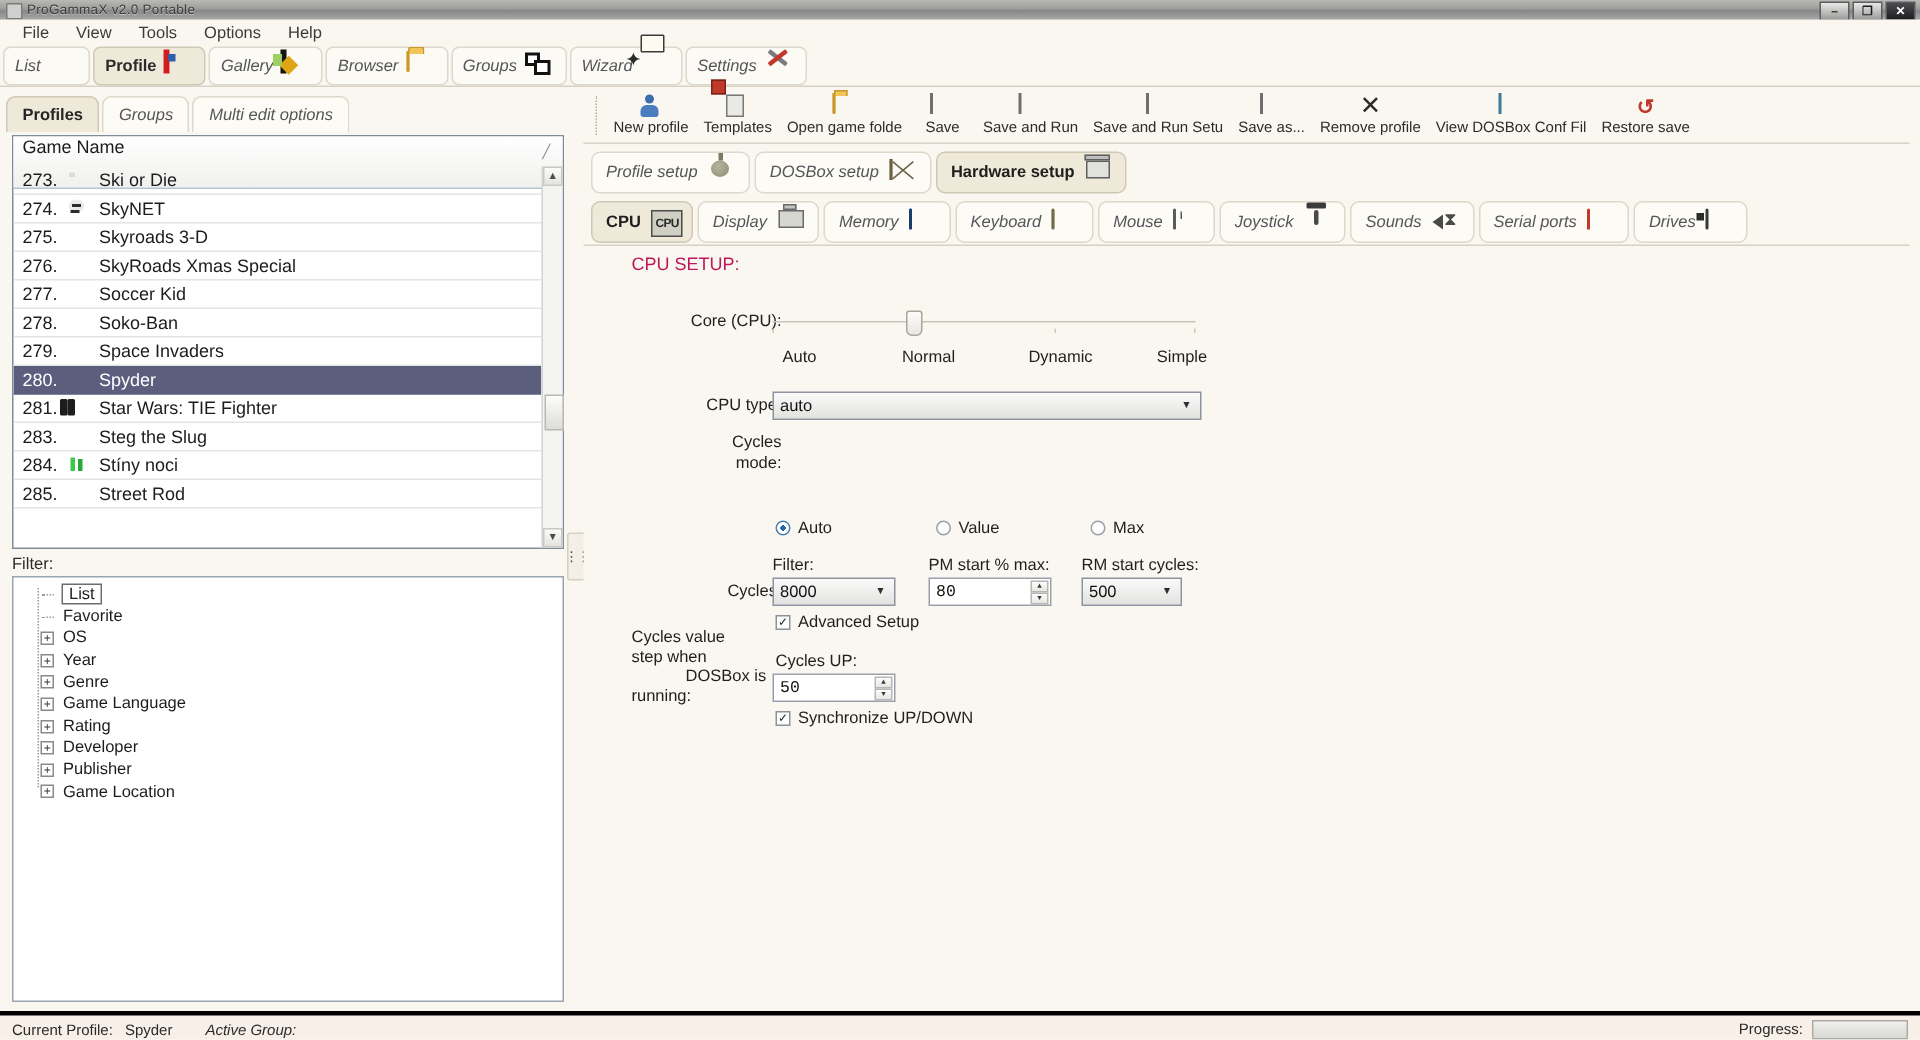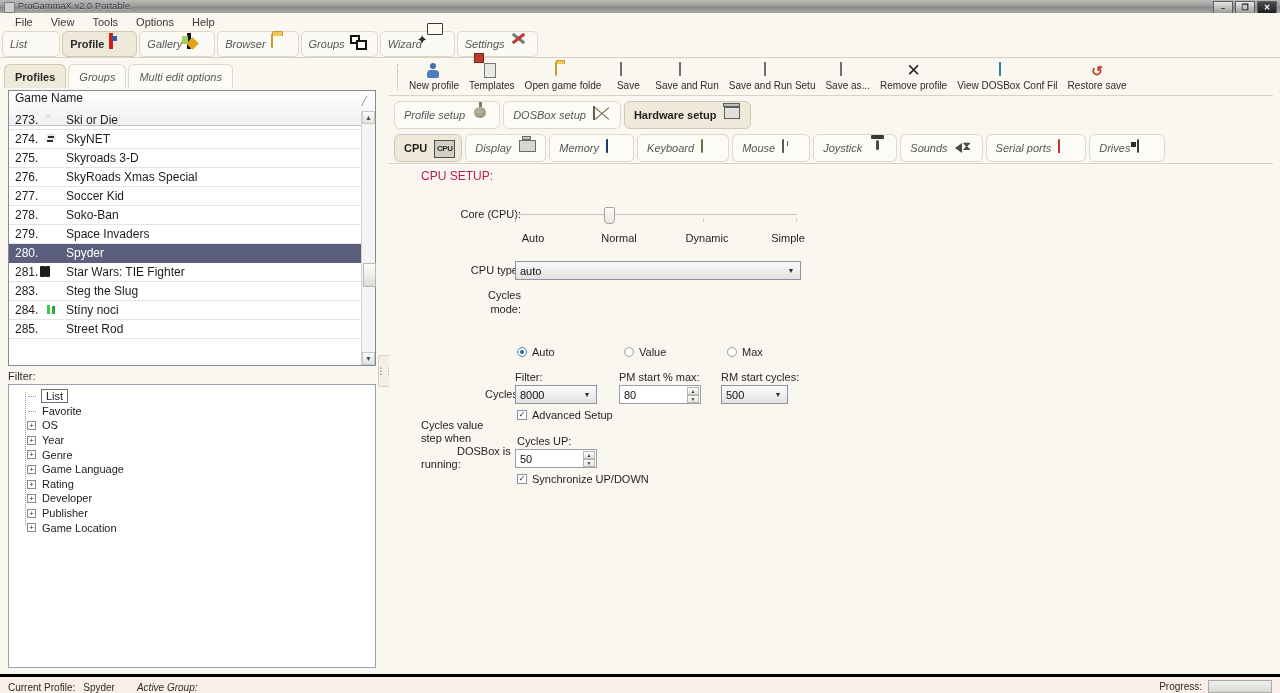--- a/index.html
+++ b/index.html
@@ -344,7 +344,7 @@
   .txtfield {
     position:absolute; height:19px; box-sizing:border-box;
     background:#fff; border:1px solid #9aa0ab; display:flex; align-items:center;
-    padding-left:4px; font-size:11px; color:#111;
+    padding-left:4px; font-size:11px; color:#111;font-family:Liberation Mono, monospace;
   }
   .spin { position:absolute; right:1px; top:1px; width:12px; height:15px; display:flex; flex-direction:column; }
   .spin div {

